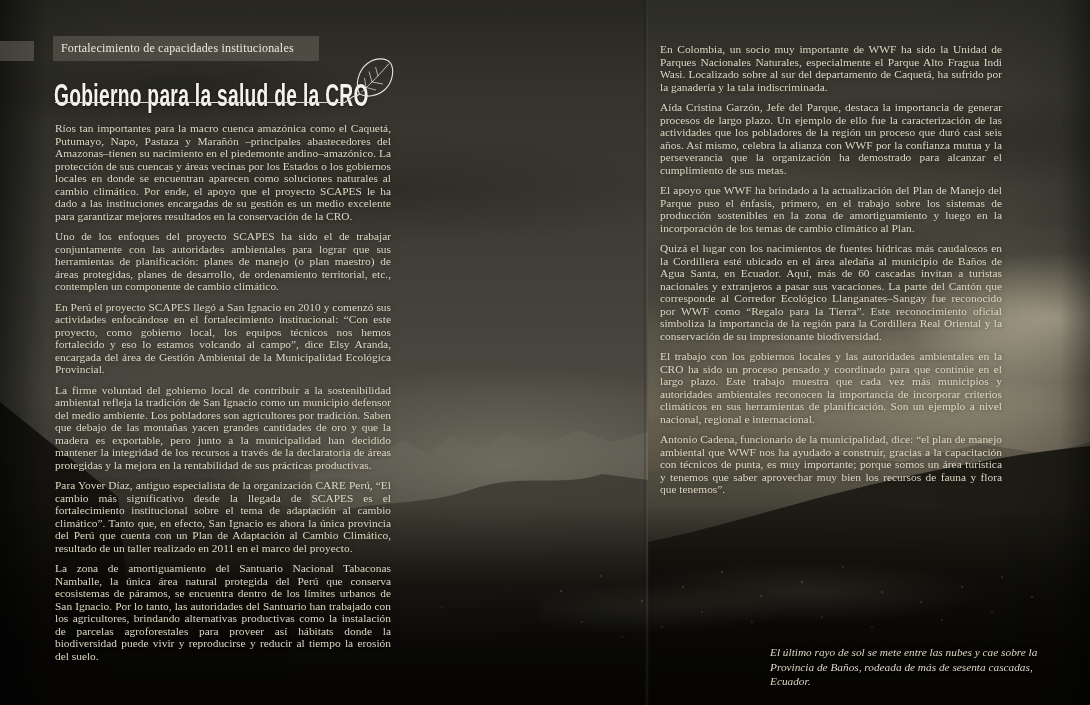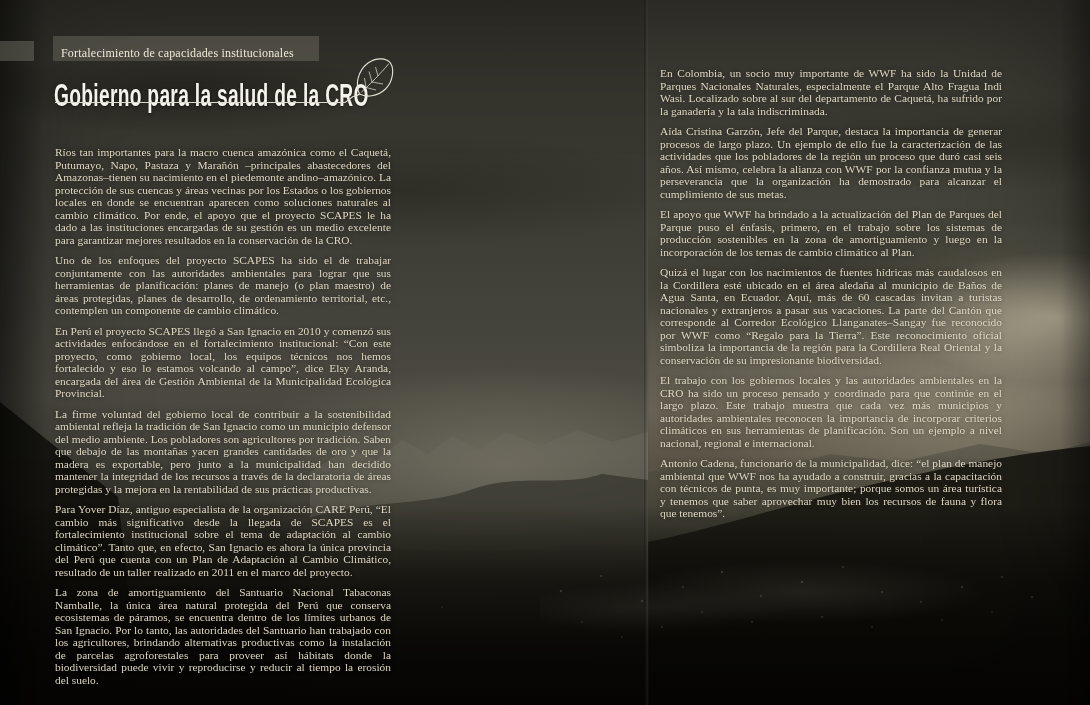--- a/index.html
+++ b/index.html
@@ -76,7 +76,7 @@
   #tag-bar{
     position:absolute;left:53px;top:36px;width:266px;height:25px;
     background:rgba(165,161,146,0.26);
-    display:flex;align-items:flex-end;
+    display:flex;align-items:center;
   }
   #tag-bar span{
     padding-left:8px;font-size:12px;color:#efe9d9;letter-spacing:0.2px;

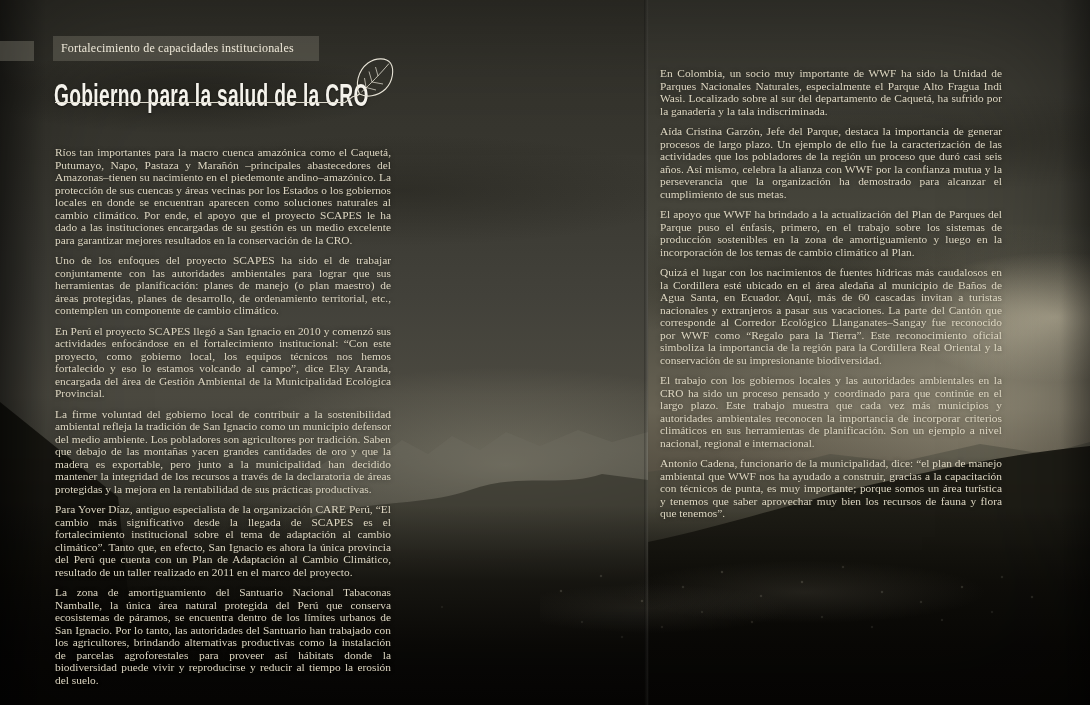--- a/index.html
+++ b/index.html
@@ -93,7 +93,7 @@
   
   .col{
     position:absolute;color:#ded7c2;font-size:11.4px;line-height:12.5px;
-    text-align:justify;text-shadow:0 0 5px rgba(0,0,0,0.45);margin-top:24px;
+    text-align:justify;text-shadow:0 0 5px rgba(0,0,0,0.45);
   }
   .col p{margin:0 0 8px 0;}
   #col-left{left:55px;top:122px;width:336px;}

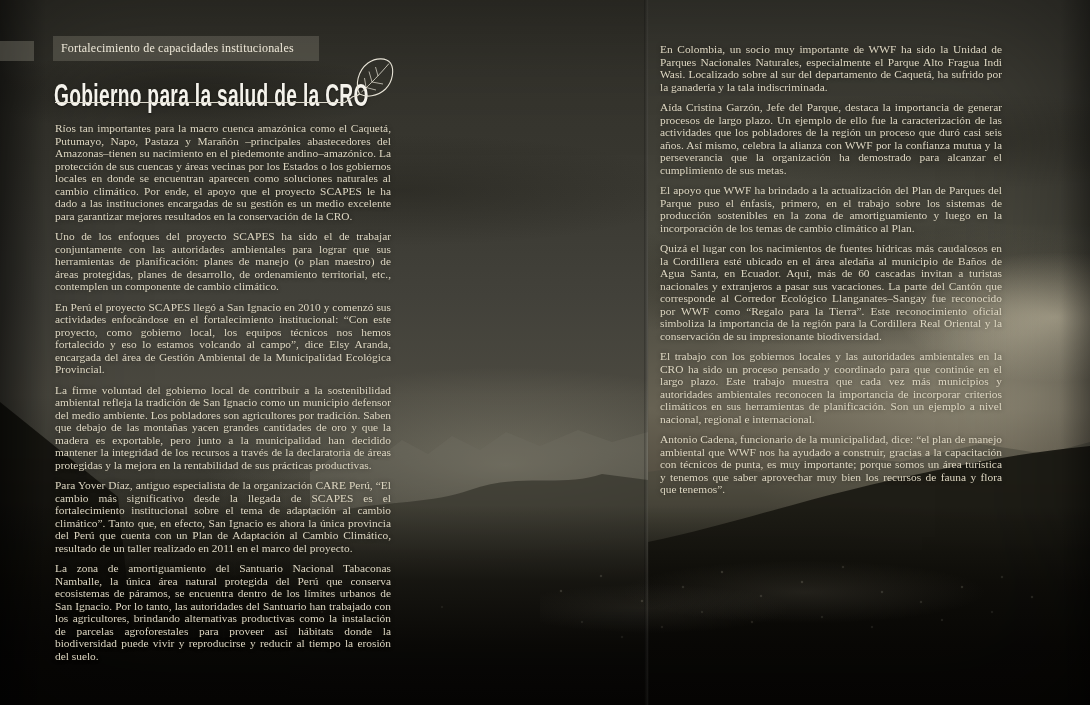--- a/index.html
+++ b/index.html
@@ -167,7 +167,7 @@
   <div class="col" id="col-right">
     <p>En Colombia, un socio muy importante de WWF ha sido la Unidad de Parques Nacionales Naturales, especialmente el Parque Alto Fragua Indi Wasi. Localizado sobre al sur del departamento de Caquetá, ha sufrido por la ganadería y la tala indiscriminada.</p>
     <p>Aída Cristina Garzón, Jefe del Parque, destaca la importancia de generar procesos de largo plazo. Un ejemplo de ello fue la caracterización de las actividades que los pobladores de la región un proceso que duró casi seis años. Así mismo, celebra la alianza con WWF por la confianza mutua y la perseverancia que la organización ha demostrado para alcanzar el cumplimiento de sus metas.</p>
-    <p>El apoyo que WWF ha brindado a la actualización del Plan de Parques del Parque puso el énfasis, primero, en el trabajo sobre los sistemas de producción sostenibles en la zona de amortiguamiento y luego en la incorporación de los temas de cambio climático al Plan.</p>
+    <p>El apoyo que WWF ha brindado a la actualización del Plan de Manejo del Parque puso el énfasis, primero, en el trabajo sobre los sistemas de producción sostenibles en la zona de amortiguamiento y luego en la incorporación de los temas de cambio climático al Plan.</p>
     <p>Quizá el lugar con los nacimientos de fuentes hídricas más caudalosos en la Cordillera esté ubicado en el área aledaña al municipio de Baños de Agua Santa, en Ecuador. Aquí, más de 60 cascadas invitan a turistas nacionales y extranjeros a pasar sus vacaciones. La parte del Cantón que corresponde al Corredor Ecológico Llanganates–Sangay fue reconocido por WWF como “Regalo para la Tierra”. Este reconocimiento oficial simboliza la importancia de la región para la Cordillera Real Oriental y la conservación de su impresionante biodiversidad.</p>
     <p>El trabajo con los gobiernos locales y las autoridades ambientales en la CRO ha sido un proceso pensado y coordinado para que continúe en el largo plazo. Este trabajo muestra que cada vez más municipios y autoridades ambientales reconocen la importancia de incorporar criterios climáticos en sus herramientas de planificación. Son un ejemplo a nivel nacional, regional e internacional.</p>
     <p>Antonio Cadena, funcionario de la municipalidad, dice: “el plan de manejo ambiental que WWF nos ha ayudado a construir, gracias a la capacitación con técnicos de punta, es muy importante; porque somos un área turística y tenemos que saber aprovechar muy bien los recursos de fauna y flora que tenemos”.</p>

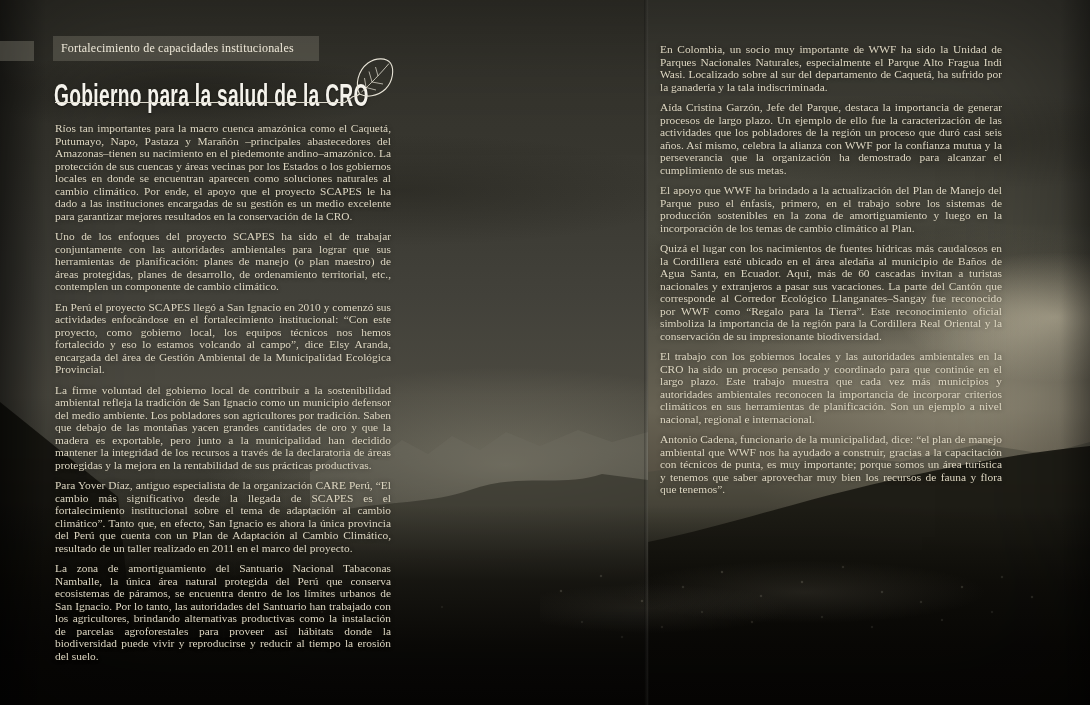--- a/index.html
+++ b/index.html
@@ -173,6 +173,7 @@
     <p>Antonio Cadena, funcionario de la municipalidad, dice: “el plan de manejo ambiental que WWF nos ha ayudado a construir, gracias a la capacitación con técnicos de punta, es muy importante; porque somos un área turística y tenemos que saber aprovechar muy bien los recursos de fauna y flora que tenemos”.</p>
   </div>
 
+  <div id="photo-caption">El último rayo de sol se mete entre las nubes y cae sobre la Provincia de Baños, rodeada de más de sesenta cascadas, Ecuador.</div>
 
 </div>
 

